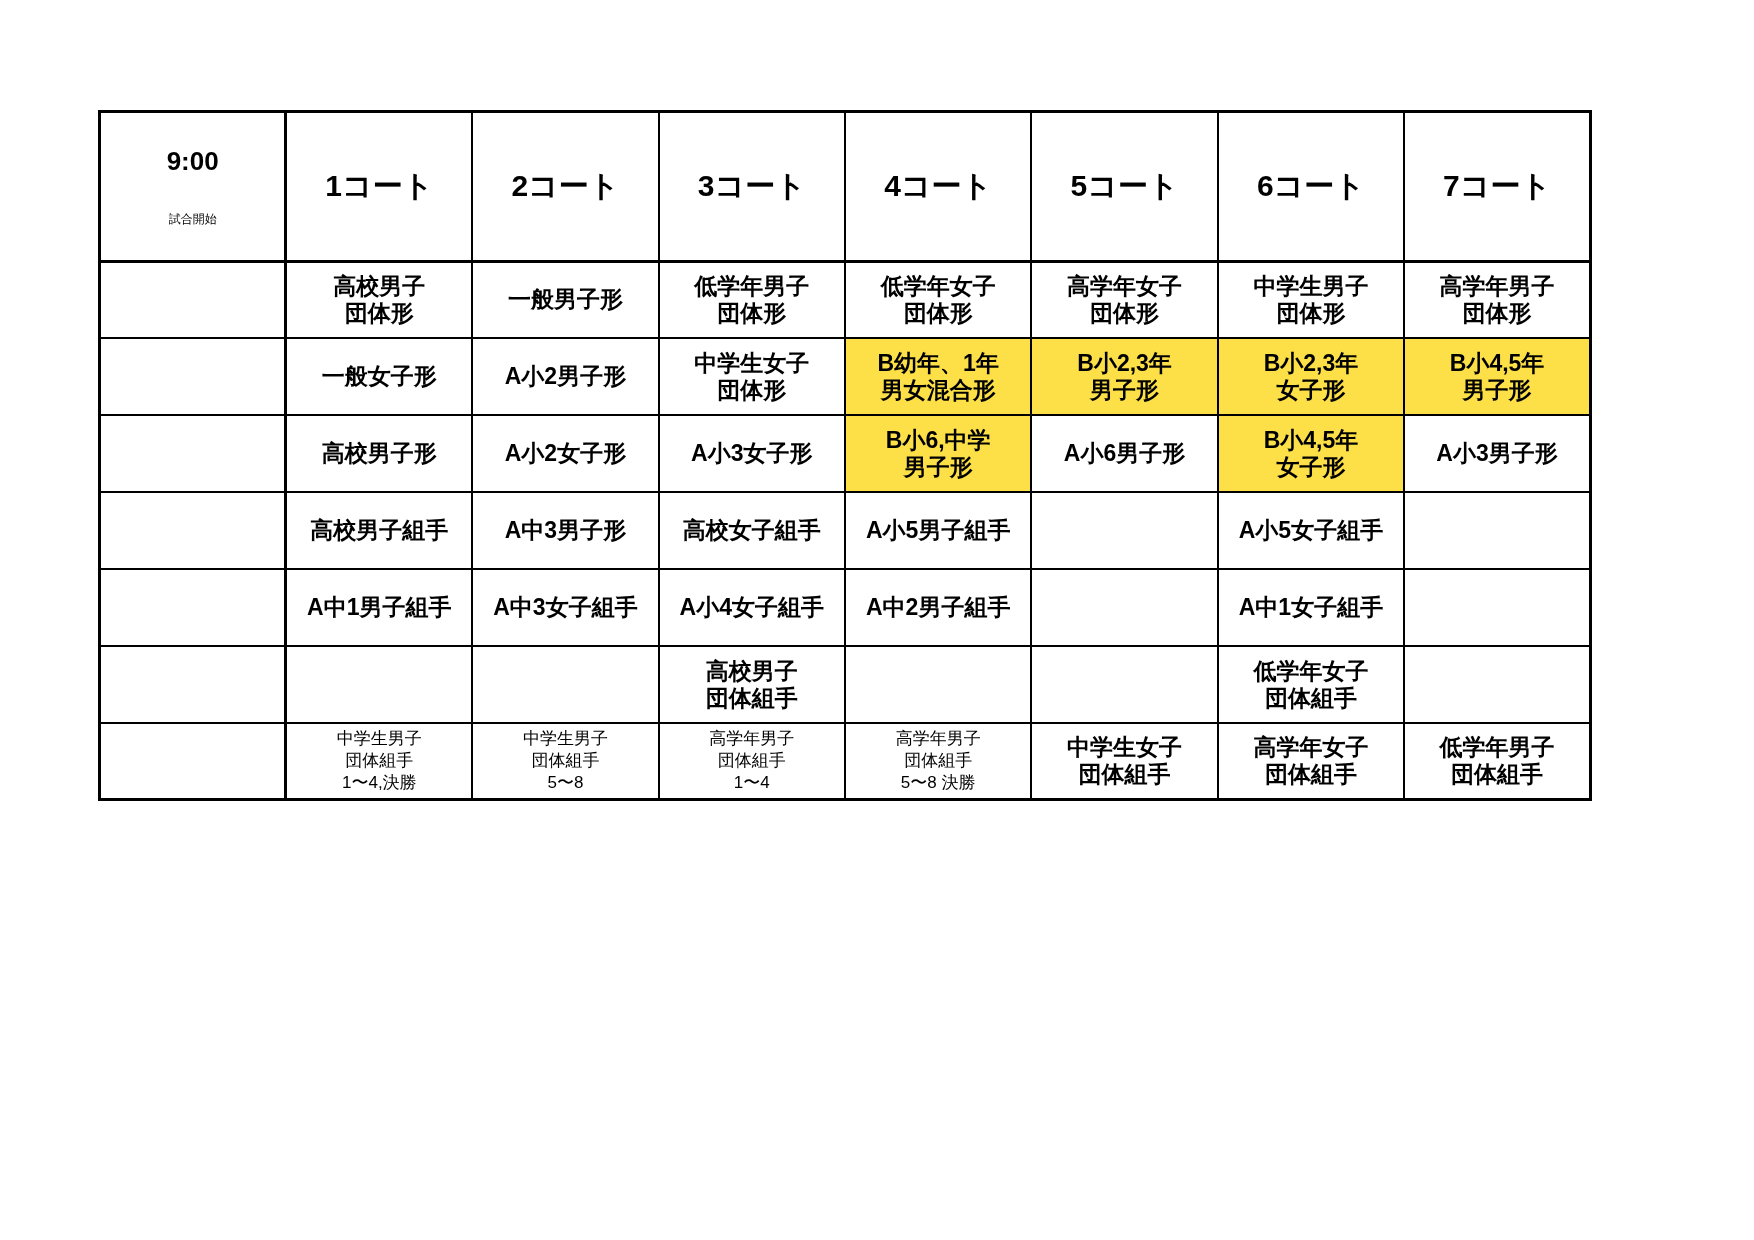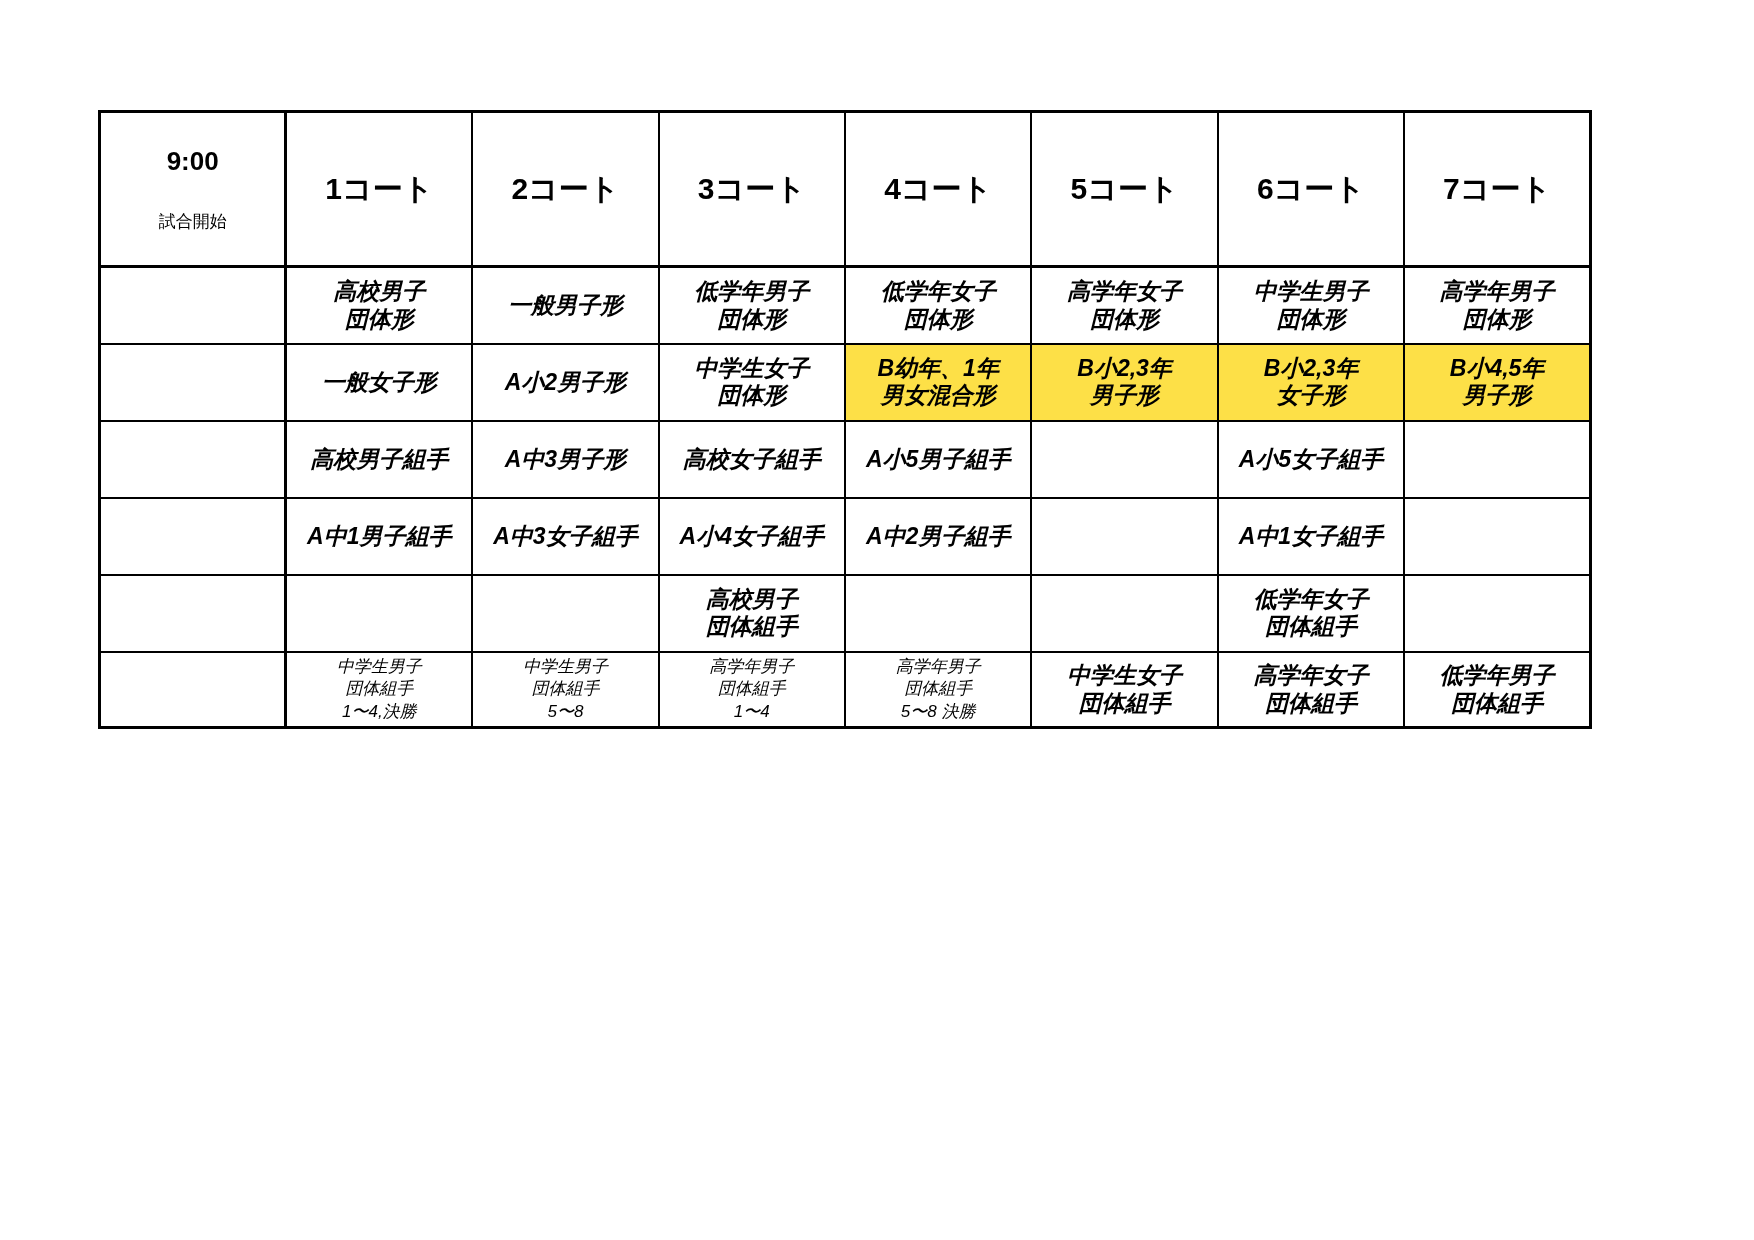--- a/index.html
+++ b/index.html
@@ -57,7 +57,7 @@
     line-height: 1.1;
   }
   .time-sub {
-    font-size: 17px;
+    font-size: 12px;
     font-weight: normal;
     line-height: 1.1;
     margin-top: 3px;

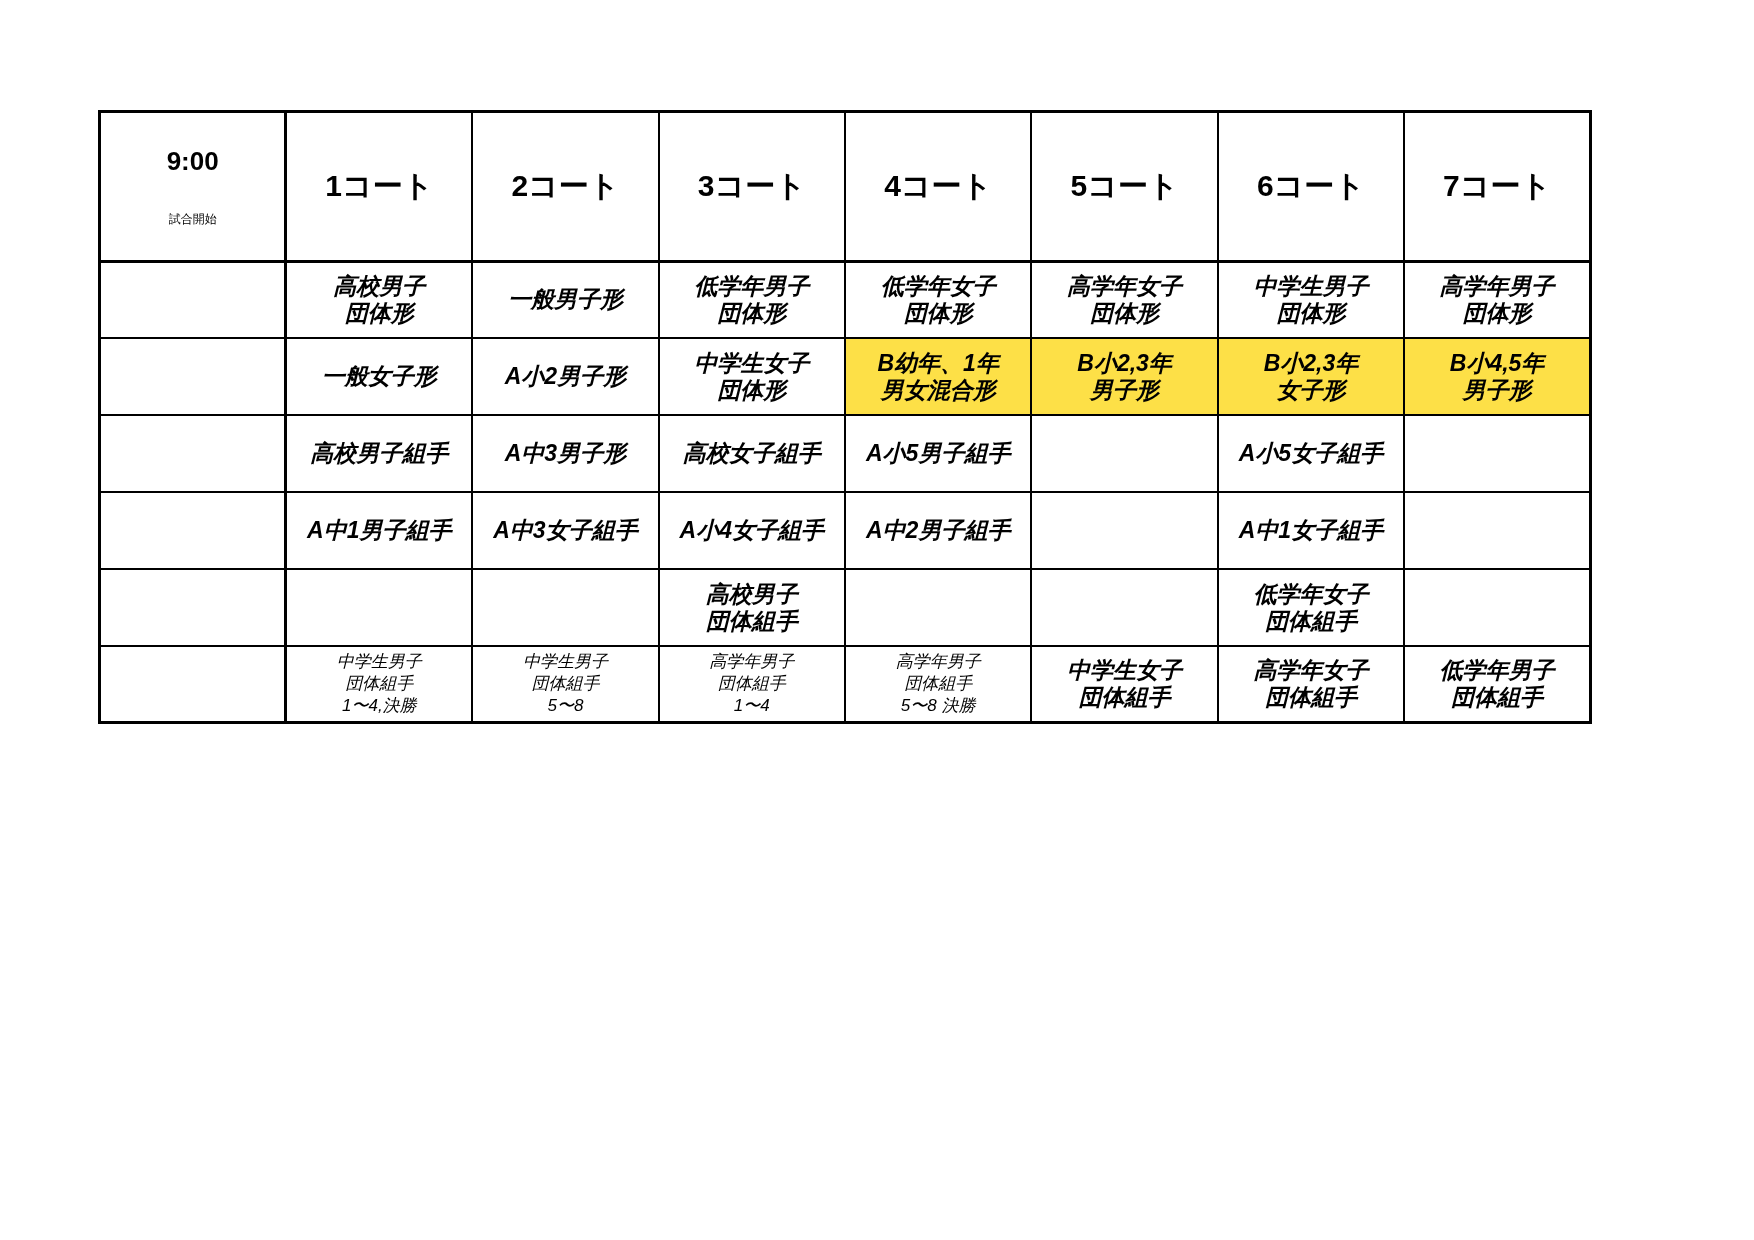--- a/index.html
+++ b/index.html
@@ -38,7 +38,7 @@
   .schedule .time-col {
     border-right: 3px solid #000;
   }
-  .schedule tbody tr { height: 77px; font-style: italic; }
+  .schedule tbody tr { height: 77px; }
   .schedule tbody tr.last { height: 76px; }
   .schedule td {
     font-size: 23px;

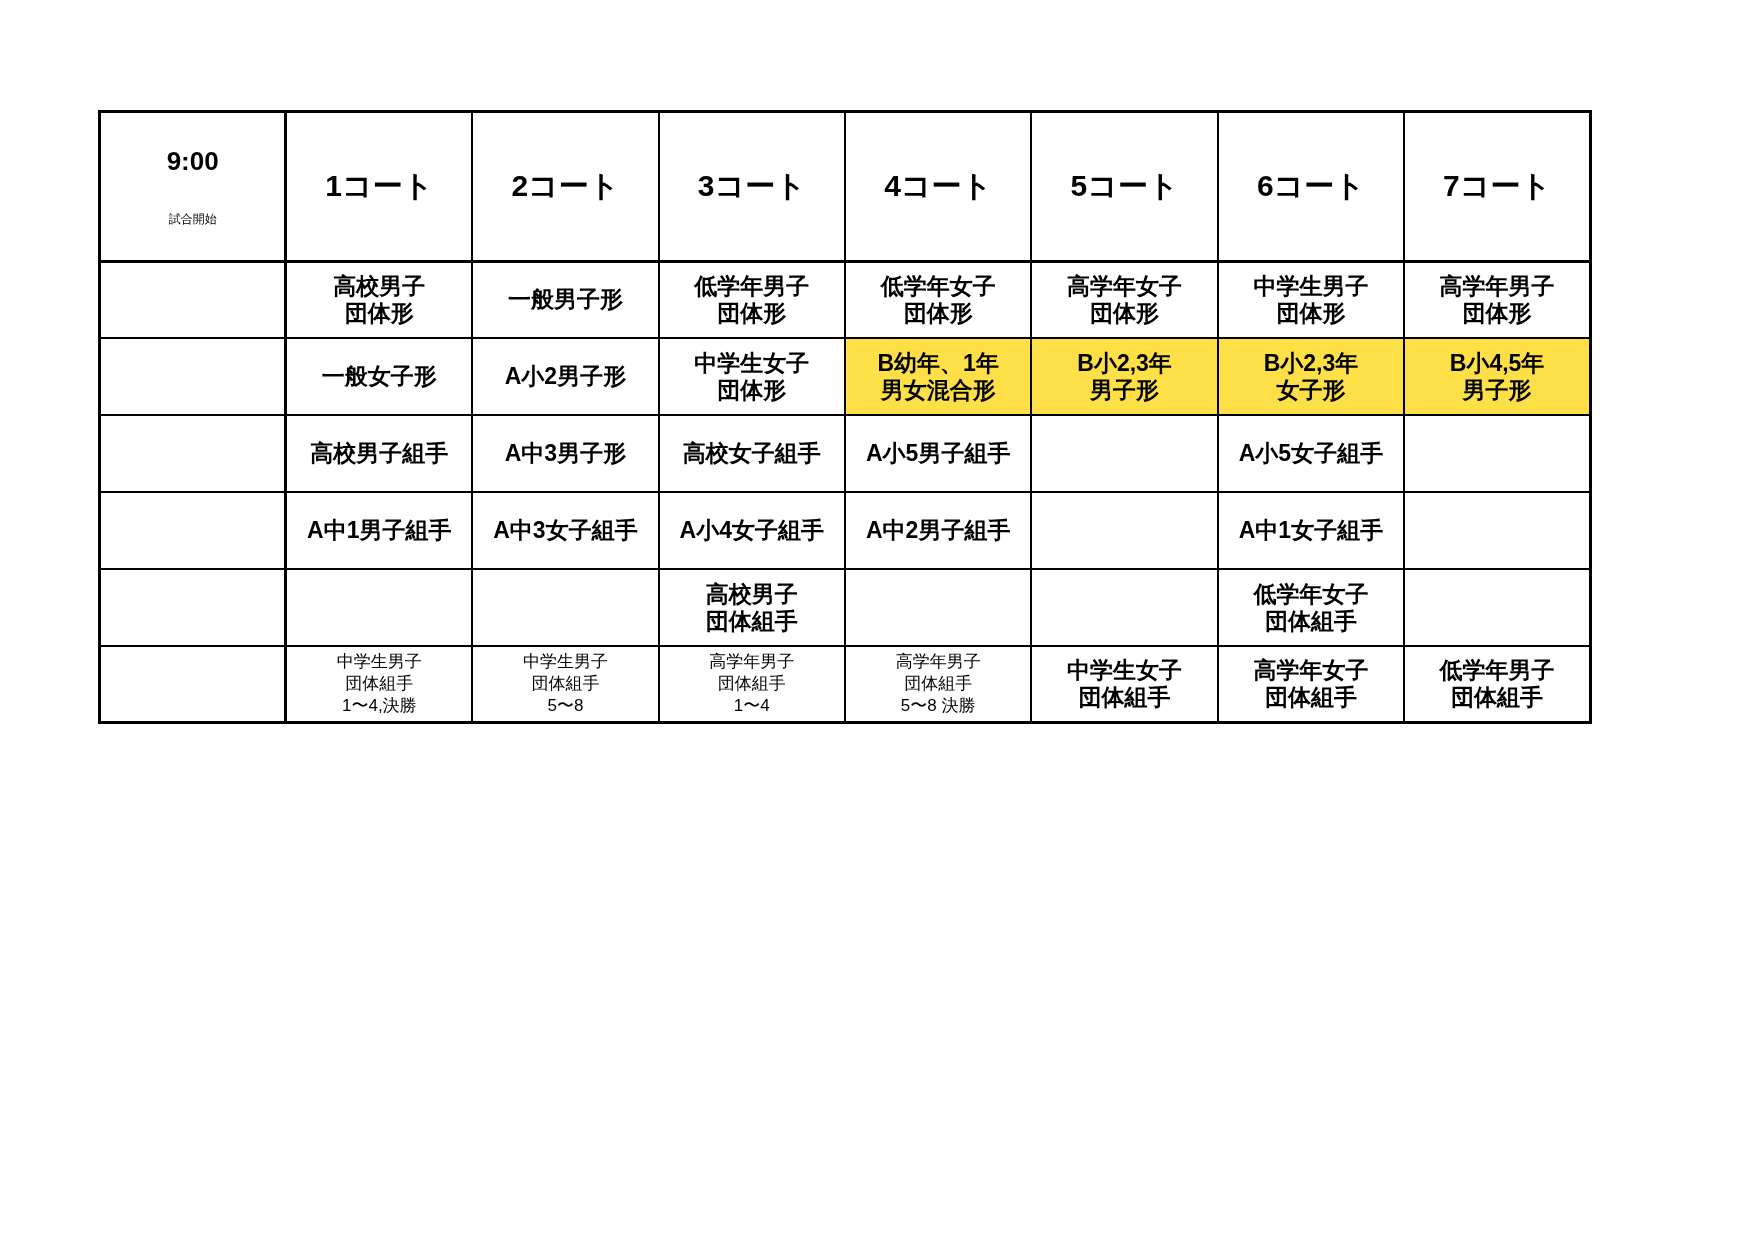--- a/index.html
+++ b/index.html
@@ -117,6 +117,18 @@
         </tr>
         <tr>
           <td class="time-col"></td>
+          <td>高校男子形</td>
+          <td>A小2女子形</td>
+          <td>A小3女子形</td>
+          <td class="highlight">B小6,中学
+男子形</td>
+          <td>A小6男子形</td>
+          <td class="highlight">B小4,5年
+女子形</td>
+          <td>A小3男子形</td>
+        </tr>
+        <tr>
+          <td class="time-col"></td>
           <td>高校男子組手</td>
           <td>A中3男子形</td>
           <td>高校女子組手</td>

